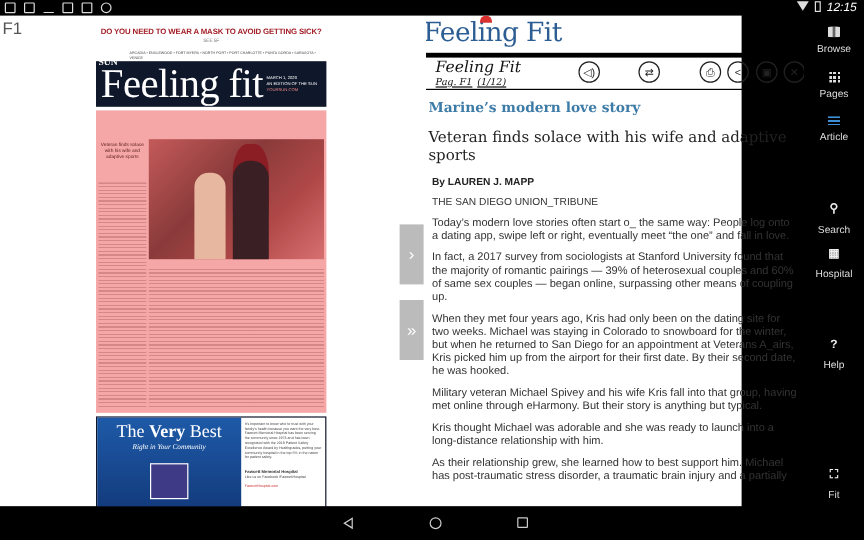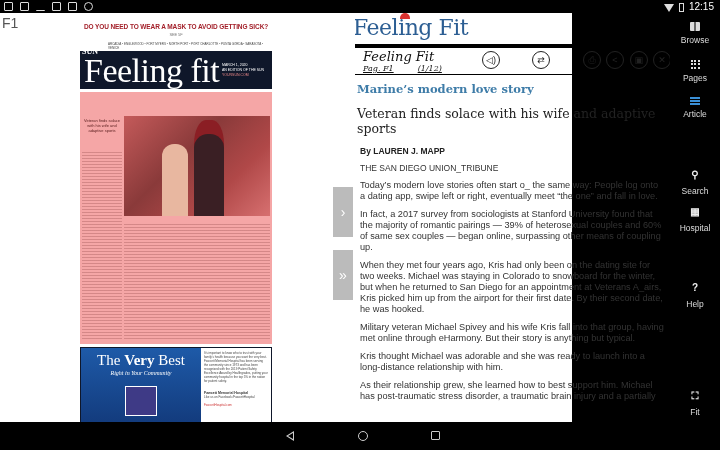--- a/index.html
+++ b/index.html
@@ -17,7 +17,7 @@
     .status-icons { display: flex; gap: 7px; }
     .status-icon { width: 9px; height: 9px; border: 1.5px solid #ddd; border-radius: 1px; display: inline-block; }
     .status-icon.circle { border-radius: 50%; }
-    .status-right { margin-left: auto; display: flex; align-items: flex-end; gap: 5px; }
+    .status-right { margin-left: auto; display: flex; align-items: flex-start; gap: 5px; font-style: italic; }
     .wifi-icon { width: 0; height: 0; border-left: 5px solid transparent; border-right: 5px solid transparent; border-top: 8px solid #ddd; }
     .battery-icon { width: 5px; height: 9px; border: 1.5px solid #ddd; }
     .clock { font-size: 10px; color: #fff; margin-right: 2px; }

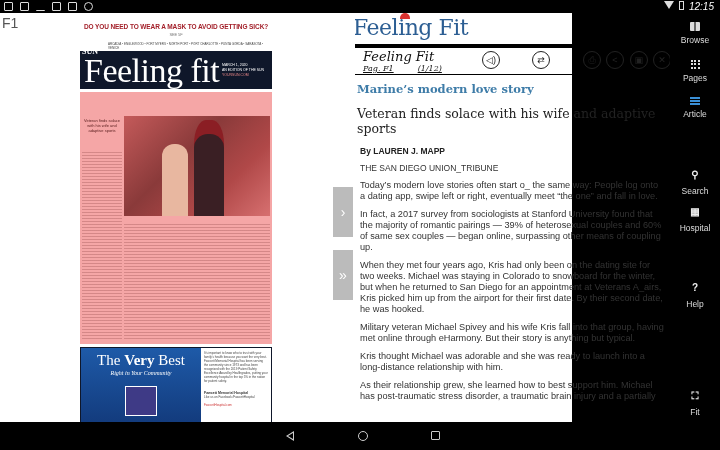--- a/index.html
+++ b/index.html
@@ -24,7 +24,7 @@
 
     
     .main {
-      position: absolute; left: 0; top: 13px; width: 572px; height: 409px;
+      position: absolute; left: 0; top: 13px; width: 618px; height: 409px;
       background: #fff;
     }
     .page-label {

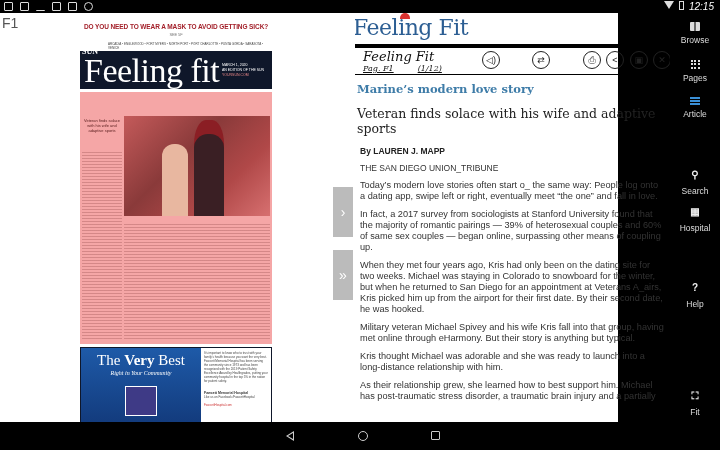--- a/index.html
+++ b/index.html
@@ -88,7 +88,7 @@
     }
     .tb-titlebox { width: 100px; }
     .tb-title { font-family: "DejaVu Serif", serif; font-style: italic; font-size: 13px; color: #111; margin-left: 8px; margin-top: 1px; }
-    .tb-sub { font-family: "DejaVu Serif", serif; font-style: italic; font-size: 8px; color: #111; margin-left: 8px; text-decoration: underline; display: flex; gap: 24px; }
+    .tb-sub { font-family: "DejaVu Serif", serif; font-style: italic; font-size: 8px; color: #111; margin-left: 8px; text-decoration: underline; display: flex; gap: 4px; }
     .tb-btn {
       position: absolute; top: 3px; width: 18px; height: 18px; border: 1.5px solid #222; border-radius: 50%;
       display: flex; align-items: center; justify-content: center; font-size: 9px; color: #222;

